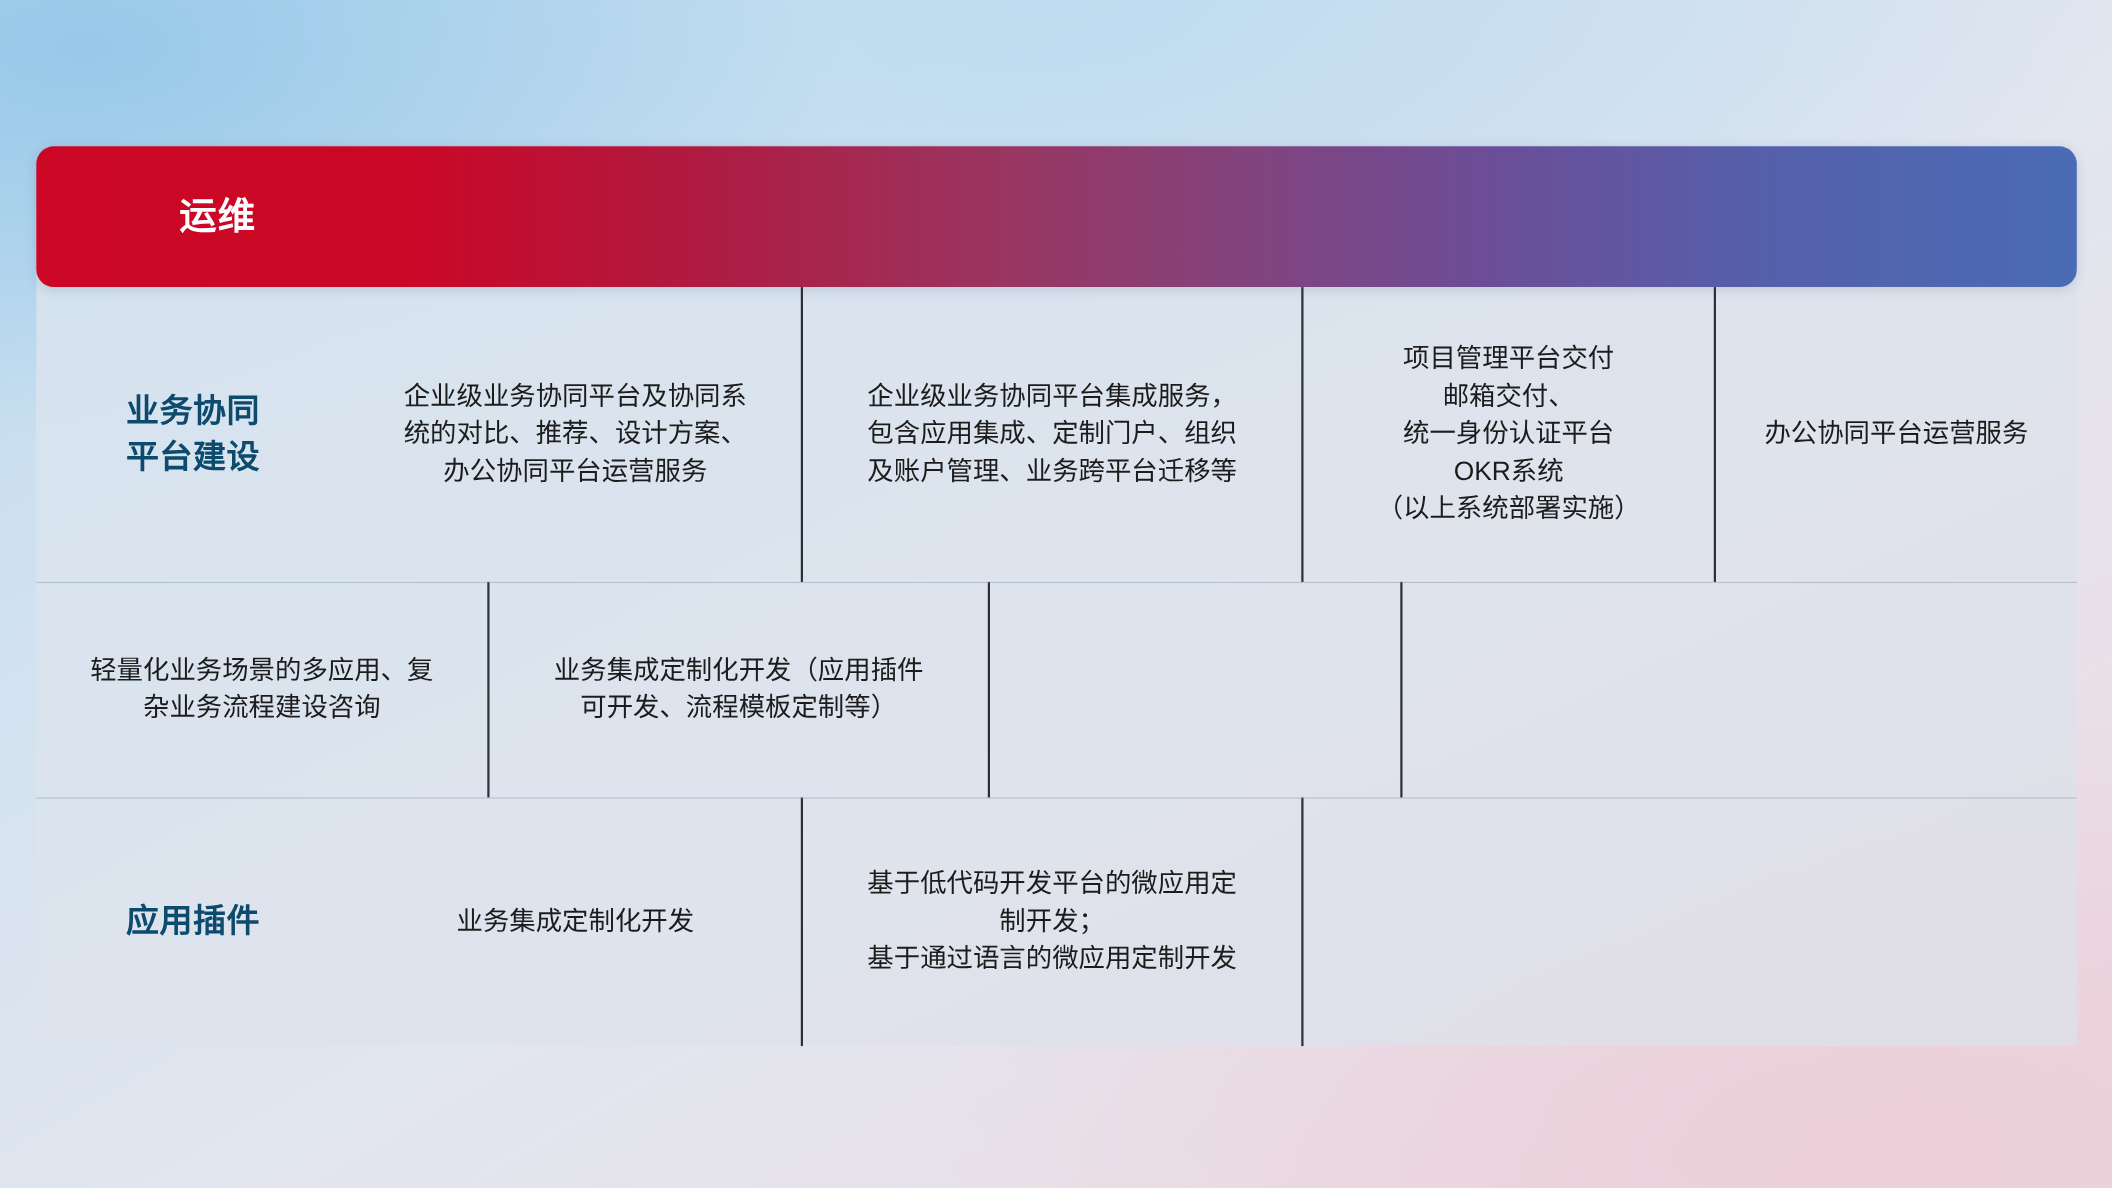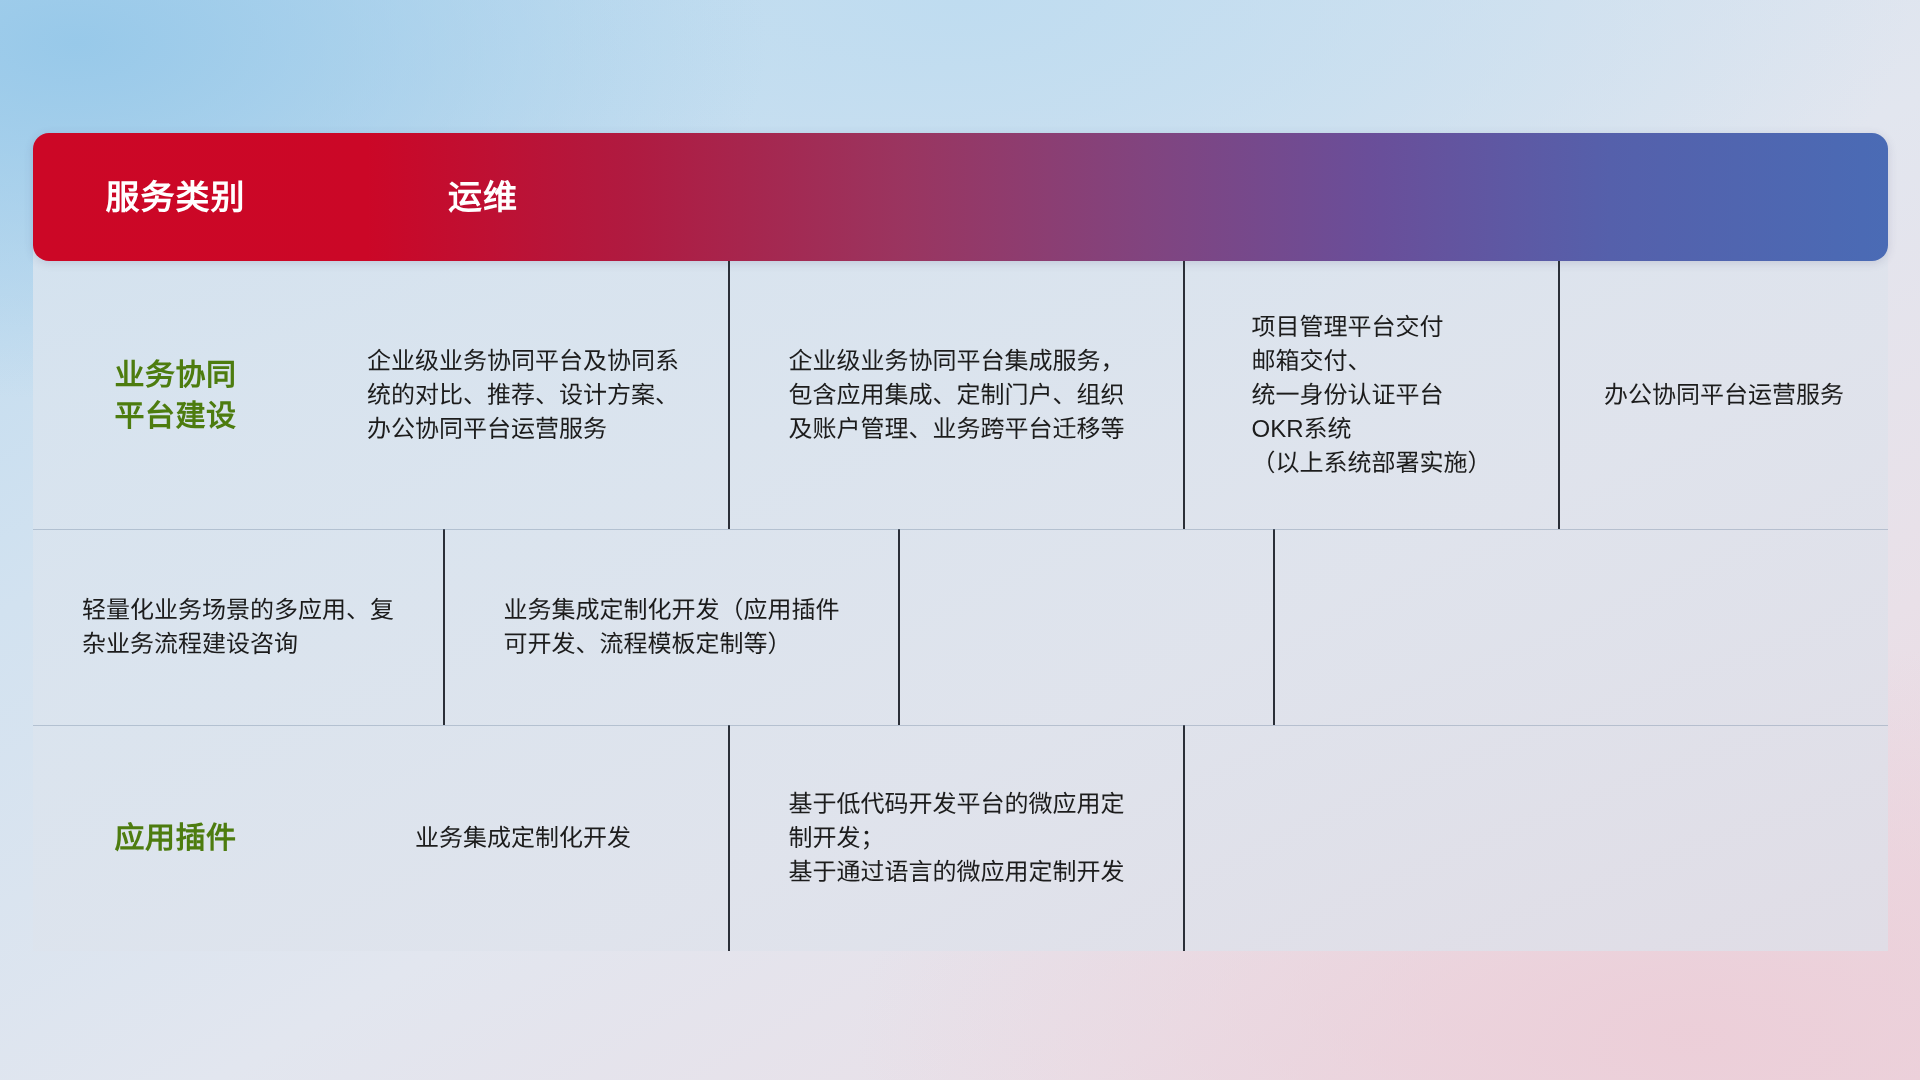--- a/index.html
+++ b/index.html
@@ -147,7 +147,6 @@
     <div class="table-body-bg"></div>
 
     <div class="header-row">
-      <div class="header-cell c0">服务类别</div>
       <div class="header-cell c4">运维</div>
     </div>
 

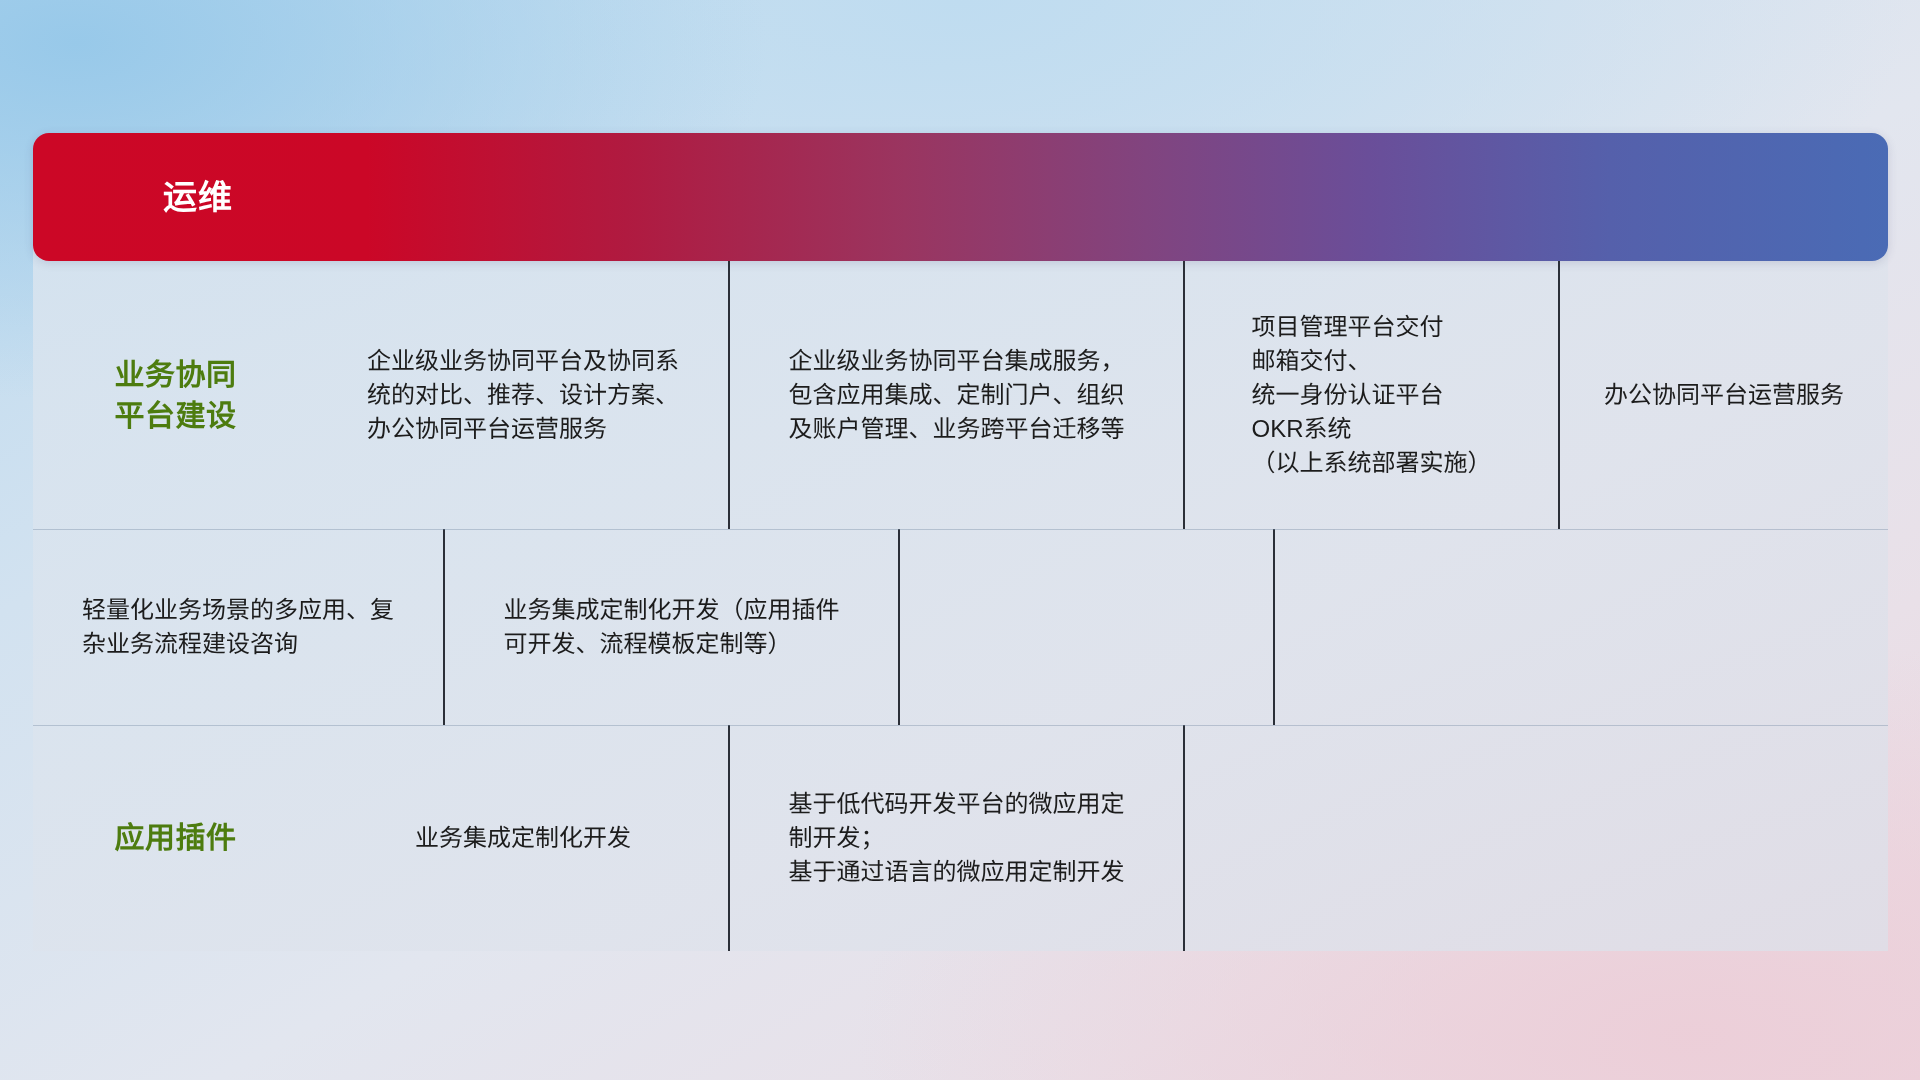--- a/index.html
+++ b/index.html
@@ -112,7 +112,7 @@
     display: flex;
     align-items: center;
     justify-content: center;
-    text-align: left;
+    text-align: center;
     padding: 6px 20px;
     font-size: 24px;
     line-height: 1.42;

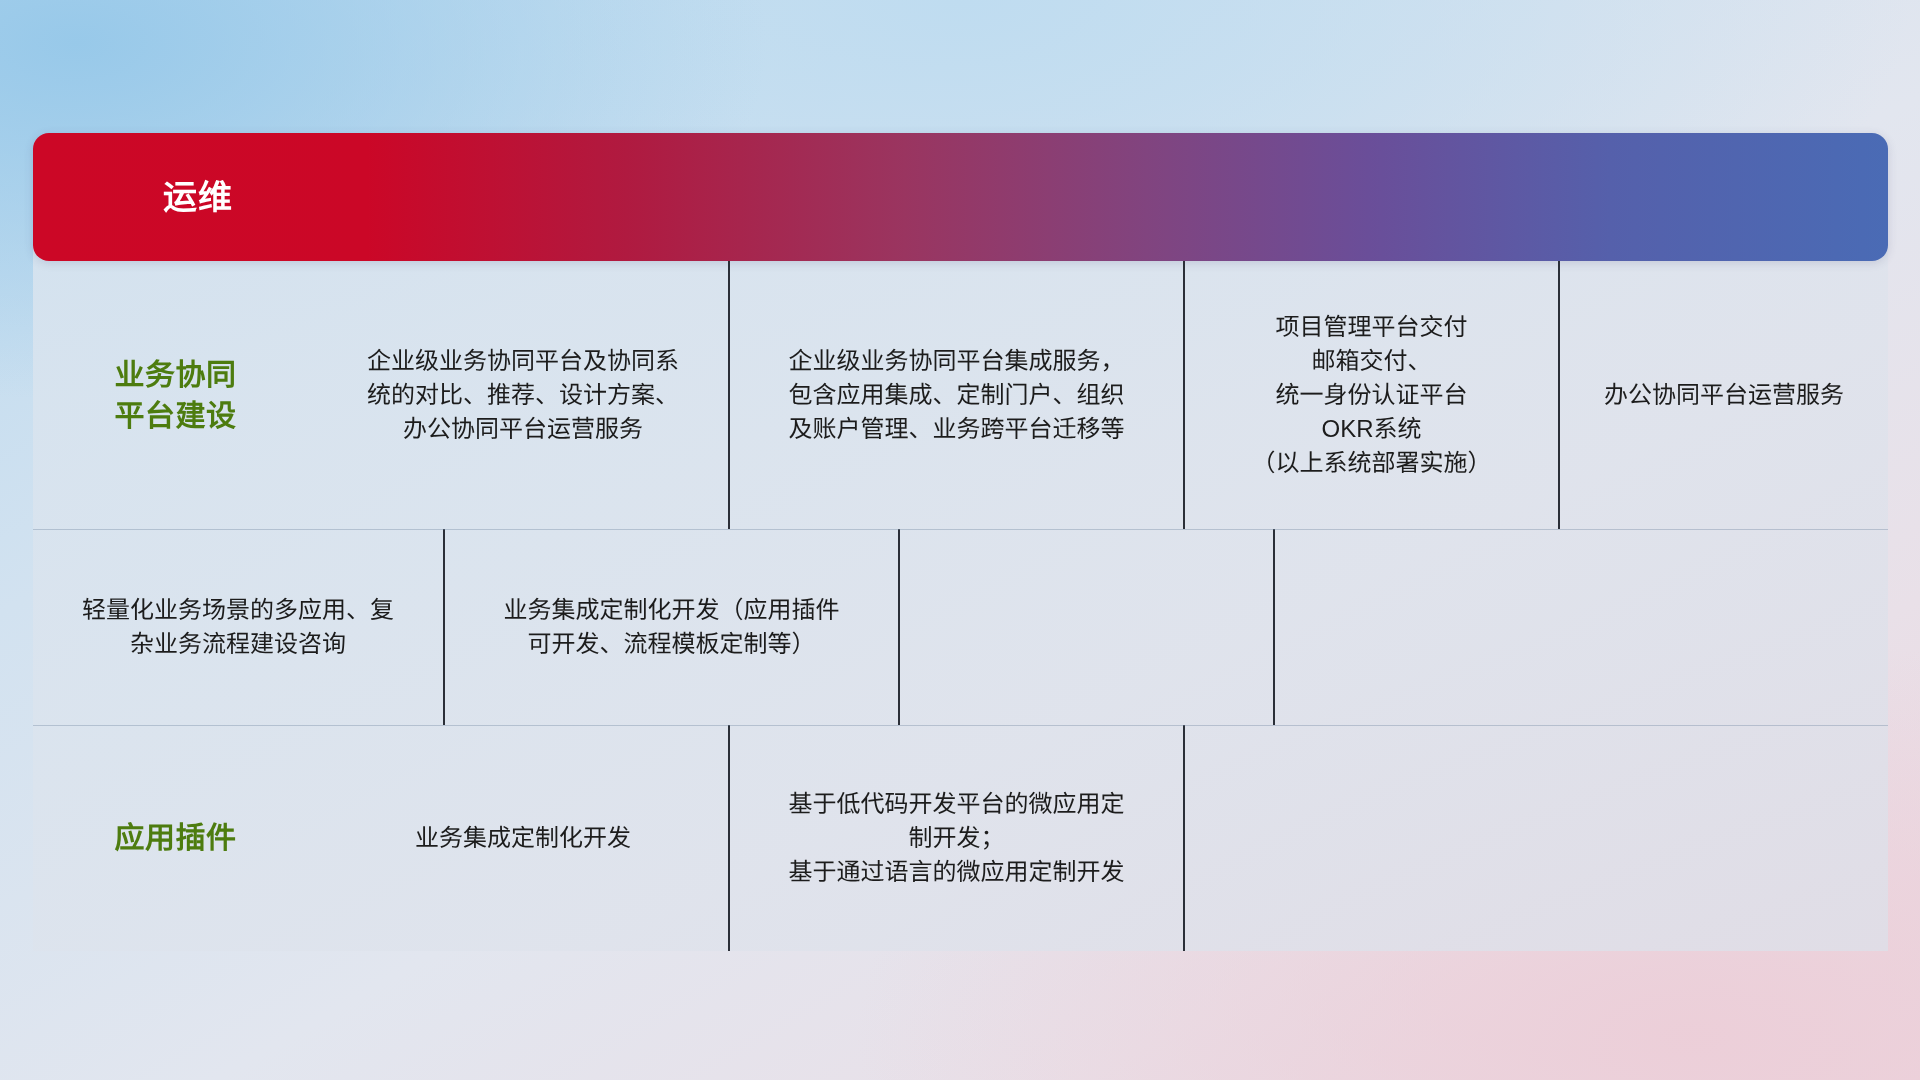--- a/index.html
+++ b/index.html
@@ -123,7 +123,7 @@
     border-left: 2px solid #2b2f38;
   }
   .cell-label {
-    color: #4d7c0f;
+    color: #0c4a6e;
     font-weight: bold;
     font-size: 30px;
     line-height: 1.38;

